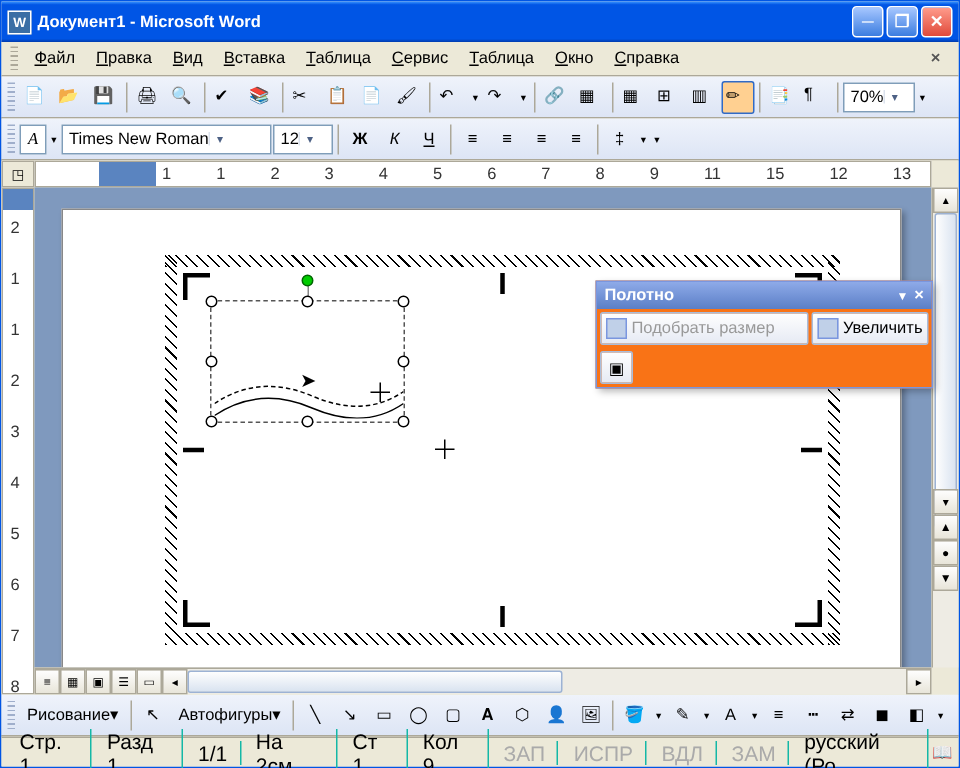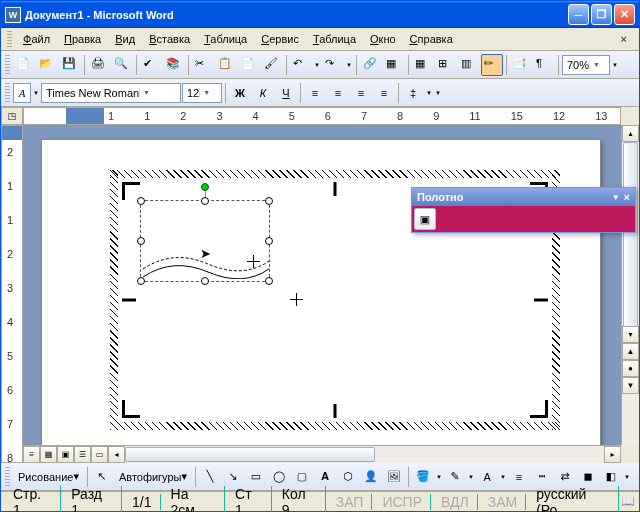--- a/index.html
+++ b/index.html
@@ -68,7 +68,7 @@
 .scroll-v-thumb { position: absolute; top: 17px; left: 1px; right: 1px; height: 210px; background: linear-gradient(to right,#fefefe,#d9e3f0); border: 1px solid #9cb2d4; border-radius: 2px; }
 .scroll-h { position: absolute; bottom: 0; left: 22px; right: 18px; height: 18px; background: #eeece4; border-top: 1px solid #aca899; display:flex; }
 .nav-btn { width: 17px; height: 17px; background: linear-gradient(#fefefe,#e8e5d9); border: 1px solid #aca899; display:flex;align-items:center;justify-content:center;font-size:8px; }
-.floating-tb { position: absolute; top: 80px; right: 3px; width: 225px; background: #be185d; border: 1px solid #7a96df; box-shadow: 2px 2px 5px rgba(0,0,0,.3); z-index: 10; }
+.floating-tb { position: absolute; top: 80px; right: 17px; width: 225px; background: #f97316; border: 1px solid #7a96df; box-shadow: 2px 2px 5px rgba(0,0,0,.3); z-index: 10; }
 .ft-title { height: 18px; background: linear-gradient(to bottom,#8eaae8,#5b7fc7); color: #fff; font-weight: bold; padding: 2px 5px; display: flex; align-items: center; }
 .ft-title-text { flex: 1; }
 .ft-arrow { font-size: 8px; margin-right: 4px; cursor: pointer; }

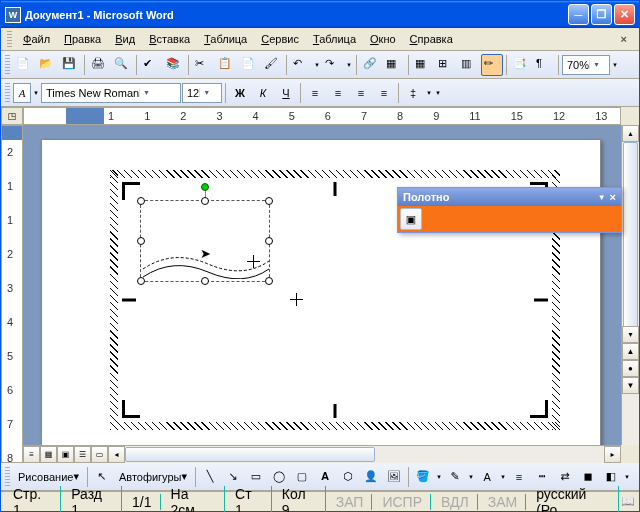--- a/index.html
+++ b/index.html
@@ -348,6 +348,16 @@
         <span class="ft-close">×</span>
       </div>
       <div class="ft-row">
+        <div class="ft-btn disabled" style="flex:1">
+            <span class="ft-icon"></span>
+            <span>Подобрать размер</span>
+          </div>
+        <div class="ft-btn">
+            <span class="ft-icon"></span>
+            <span>Увеличить</span>
+          </div>
+      </div>
+      <div class="ft-row">
         <div class="ft-btn" style="width:22px;justify-content:center">
             <span>▣</span>
           </div>

